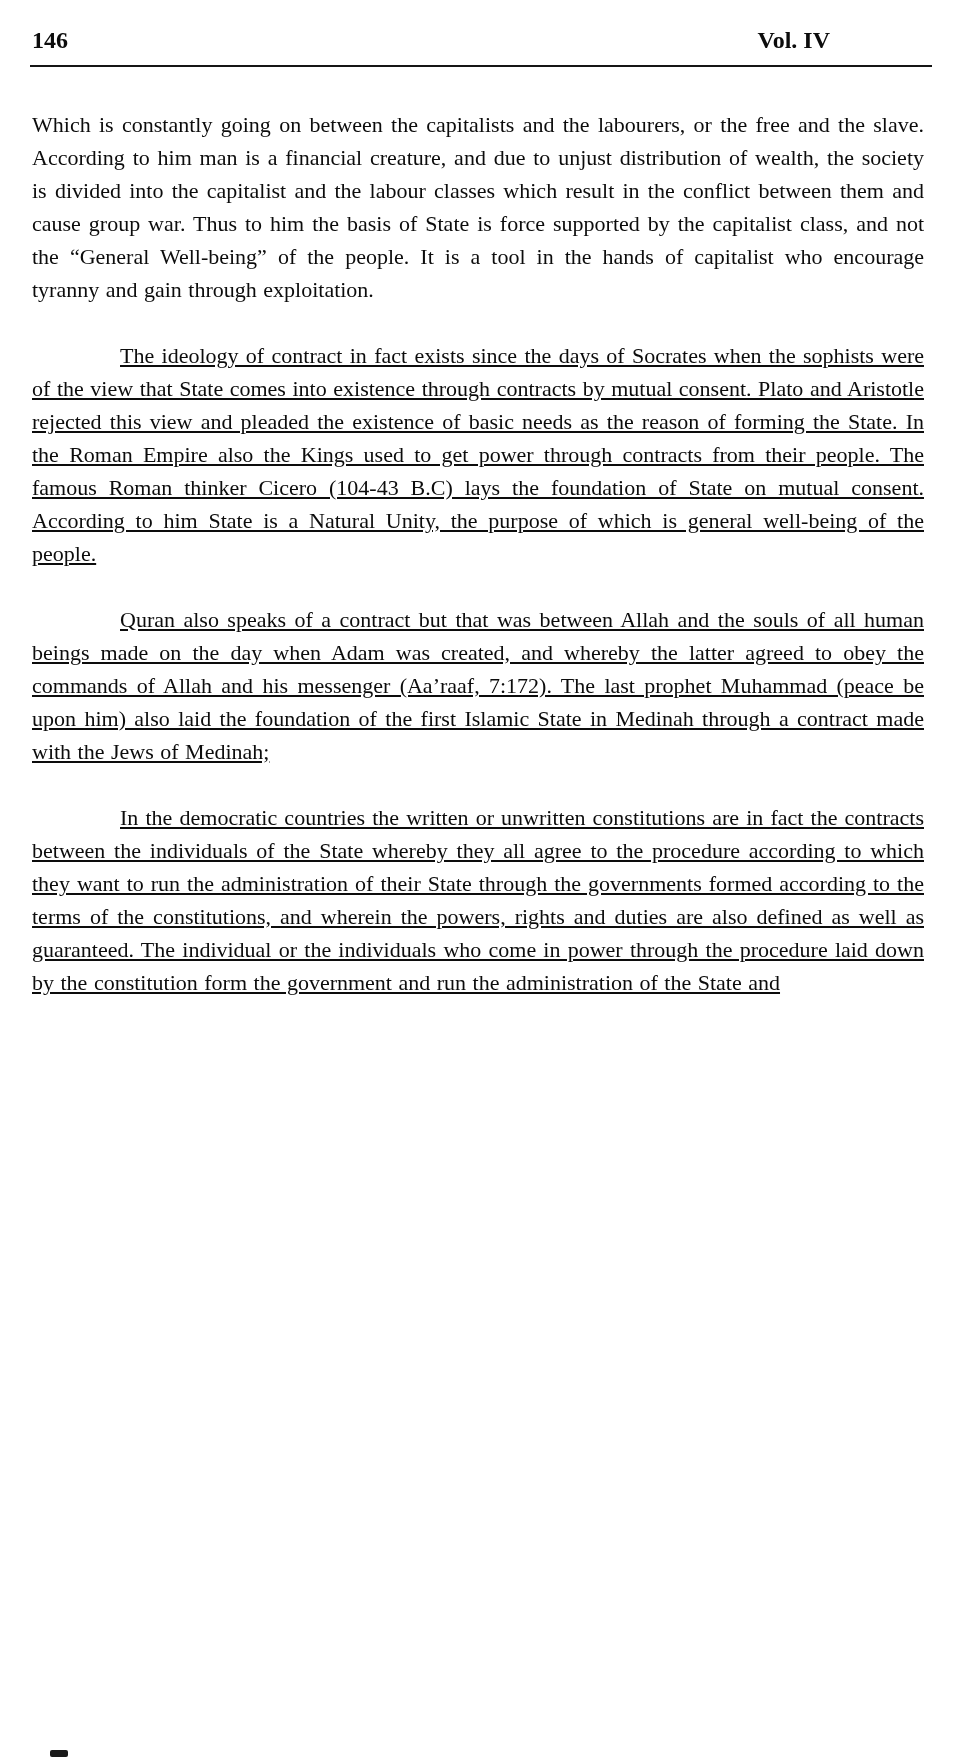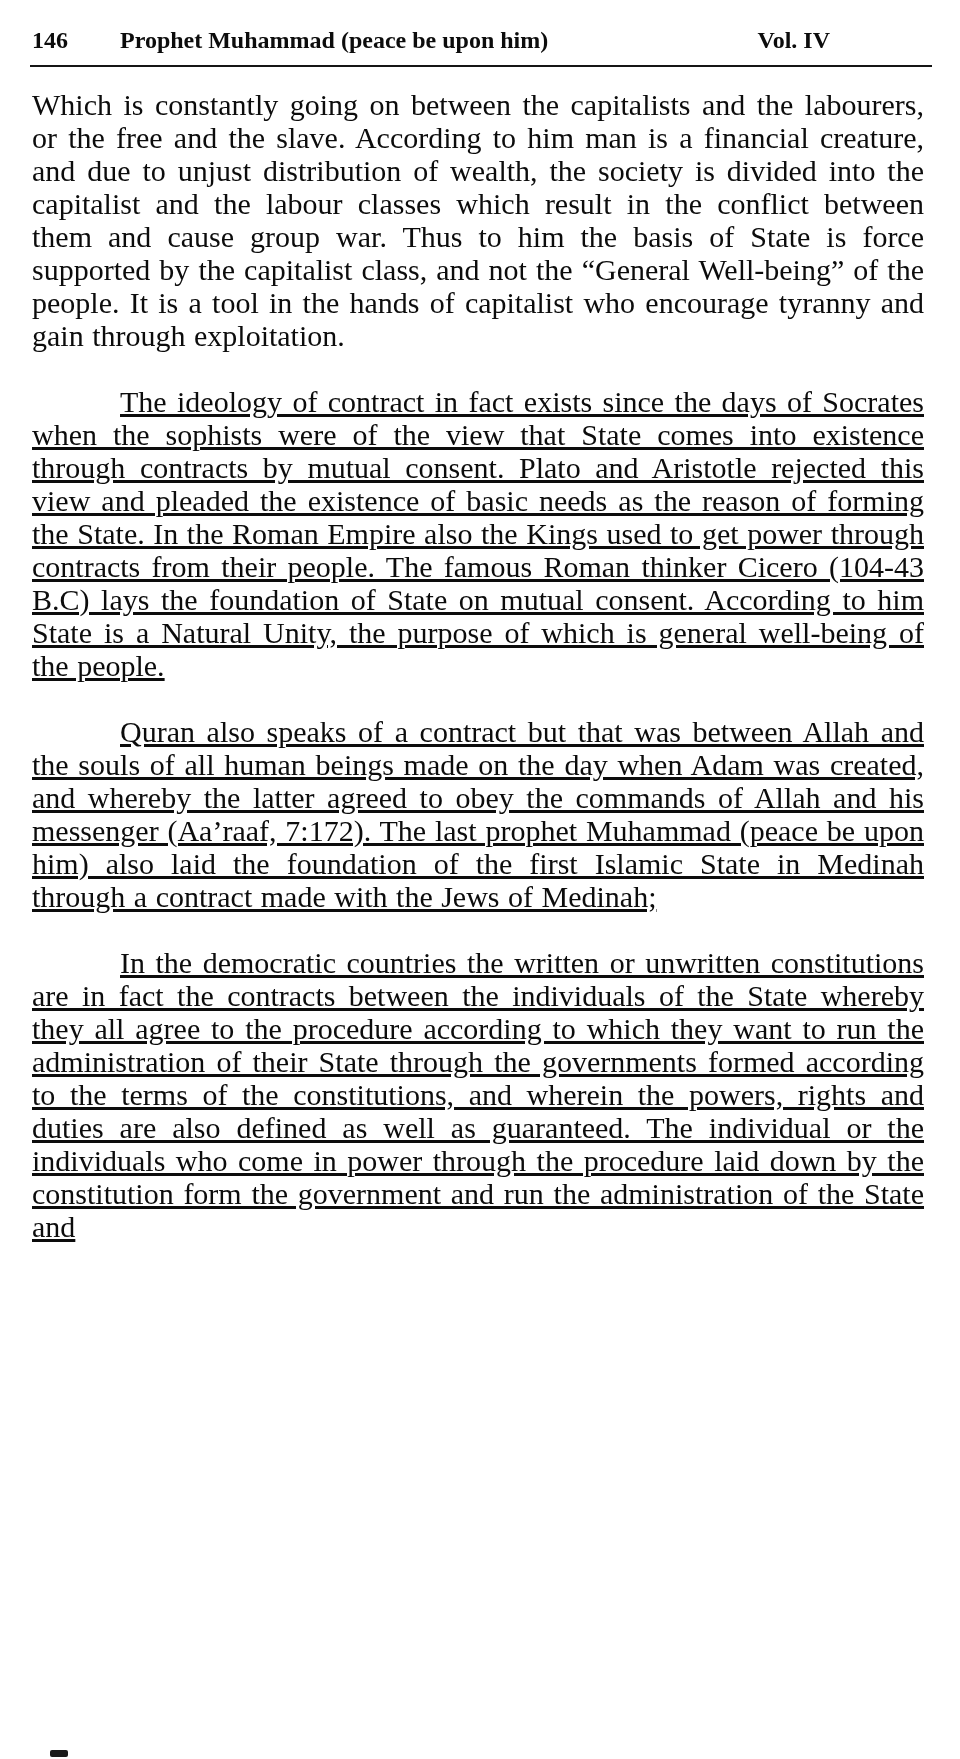--- a/index.html
+++ b/index.html
@@ -69,7 +69,6 @@
 
   <header class="page-header">
     <span class="page-number">146</span>
-    <span class="page-title">Prophet Muhammad (peace be upon him)</span>
     <span class="volume">Vol. IV</span>
   </header>
 

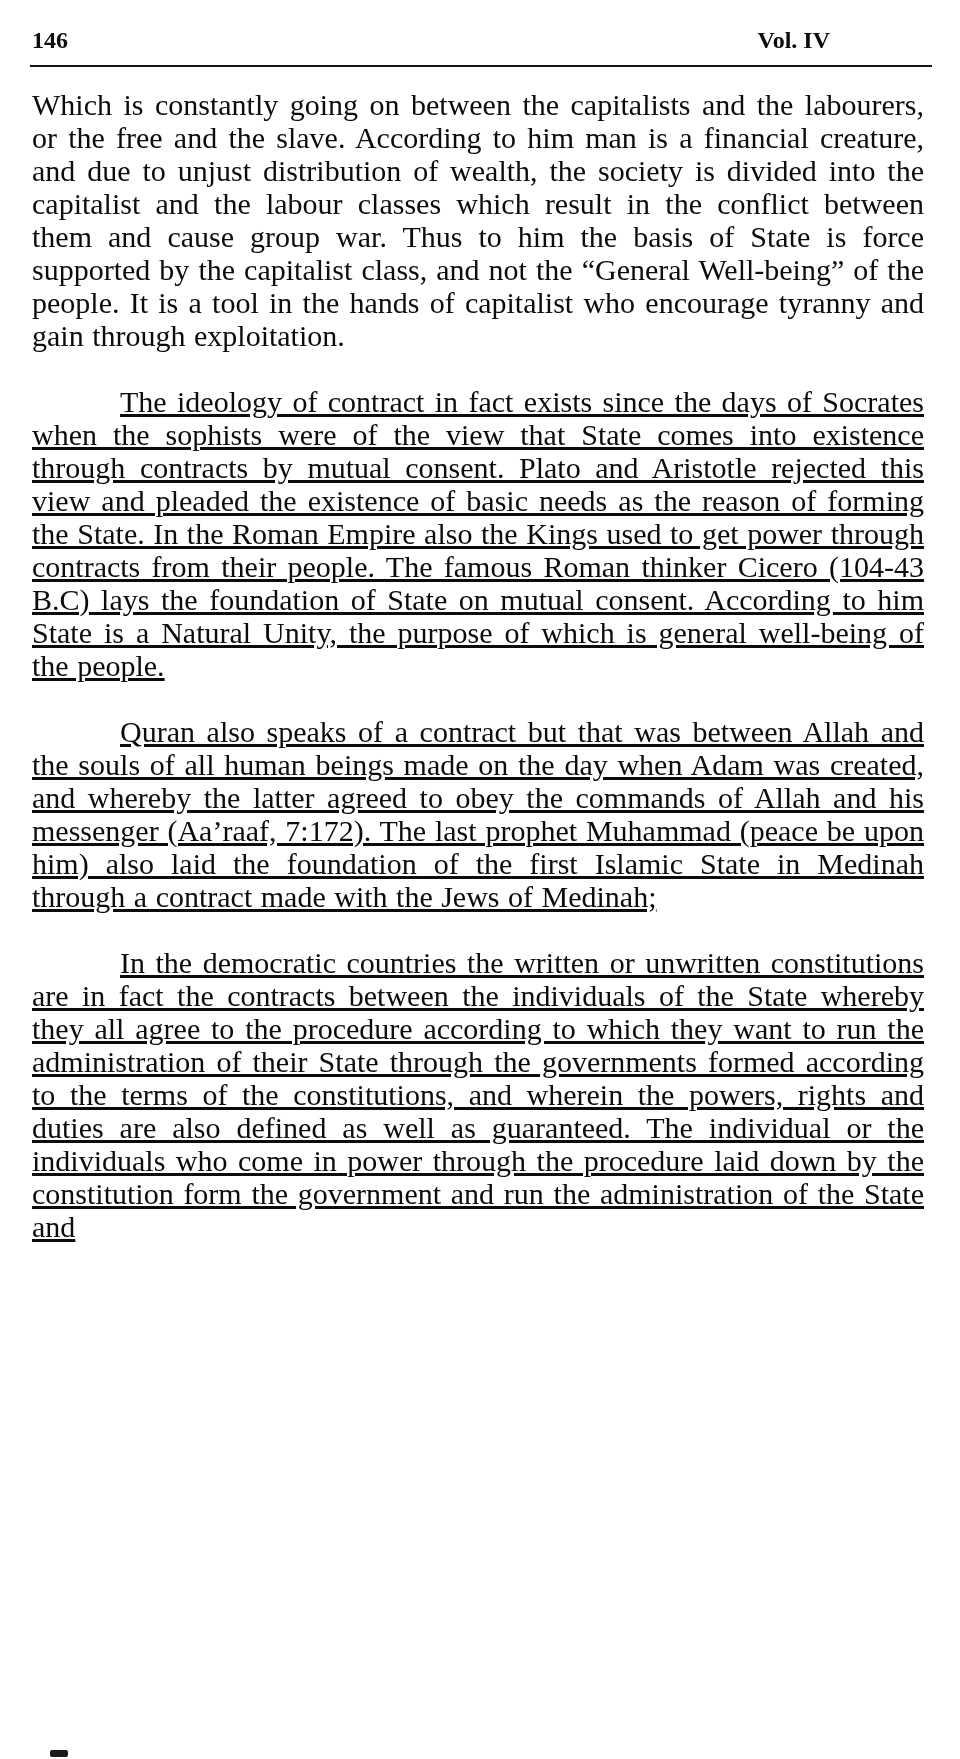--- a/index.html
+++ b/index.html
@@ -39,8 +39,8 @@
     margin: 10px 28px 0 30px;
   }
   .content {
-    padding: 21px 36px 0 32px;
-    font-size: 30px;
+    padding: 41px 36px 0 32px;
+    font-size: 22px;
     line-height: 33px;
     text-align: justify;
     word-spacing: 1px;

